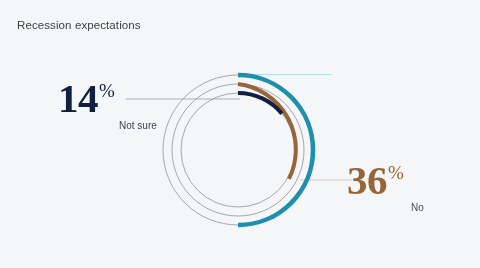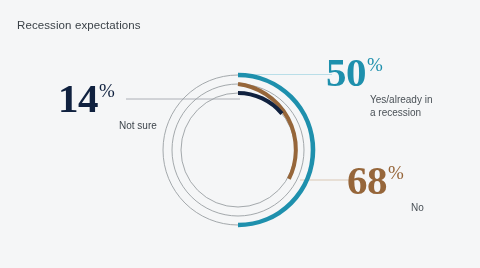--- a/index.html
+++ b/index.html
@@ -139,11 +139,6 @@
     <span class="val-cap">Not sure</span>
   </div>
 
-  <div class="val-group" id="label-yes">
-    <span class="val-num">50</span><span class="val-pct">%</span>
-    <span class="val-cap">Yes/already in
-a recession</span>
-  </div>
 
   <div class="val-group" id="label-no">
     <span class="val-num">68</span><span class="val-pct">%</span>

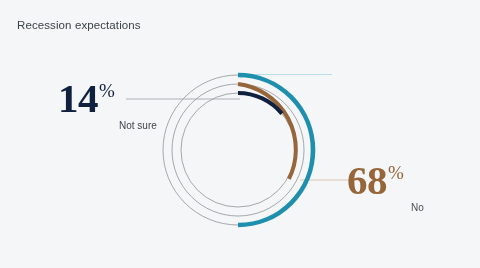--- a/index.html
+++ b/index.html
@@ -141,7 +141,7 @@
 
 
   <div class="val-group" id="label-no">
-    <span class="val-num">68</span><span class="val-pct">%</span>
+    <span class="val-num">36</span><span class="val-pct">%</span>
     <span class="val-cap">No</span>
   </div>
 

